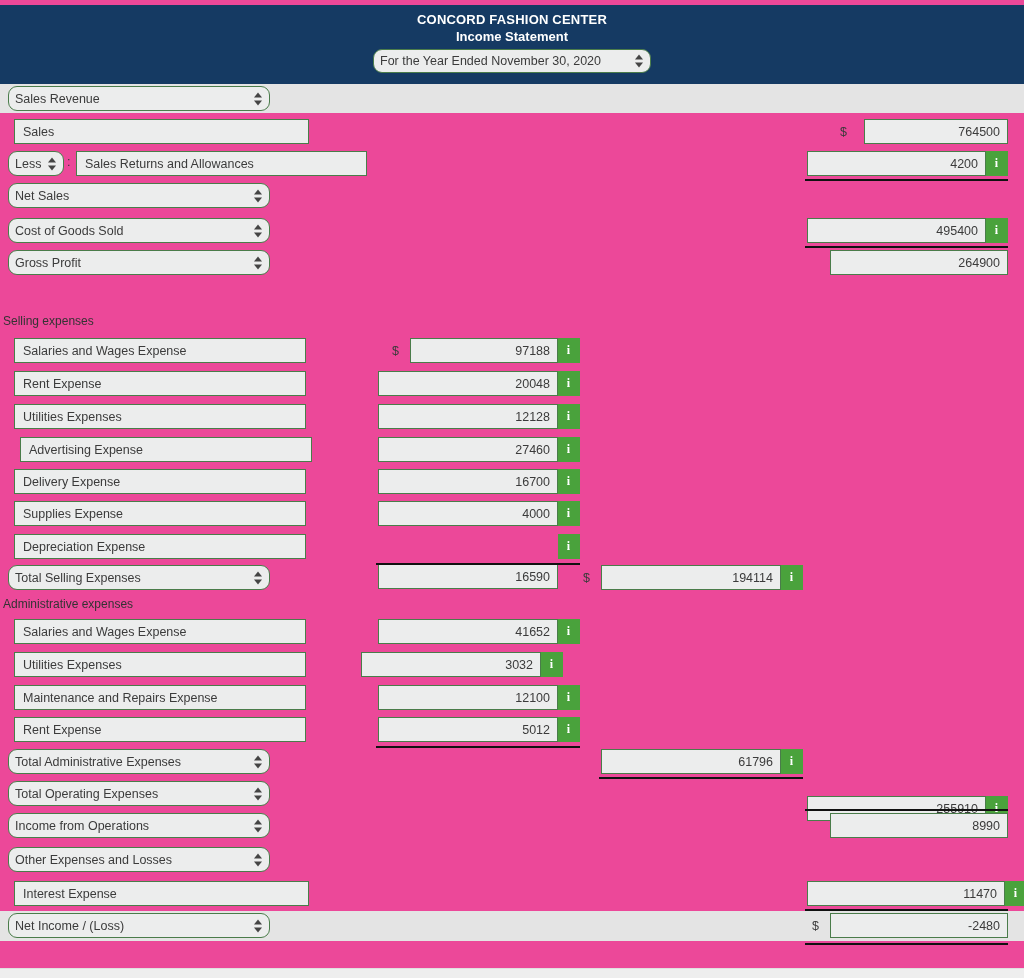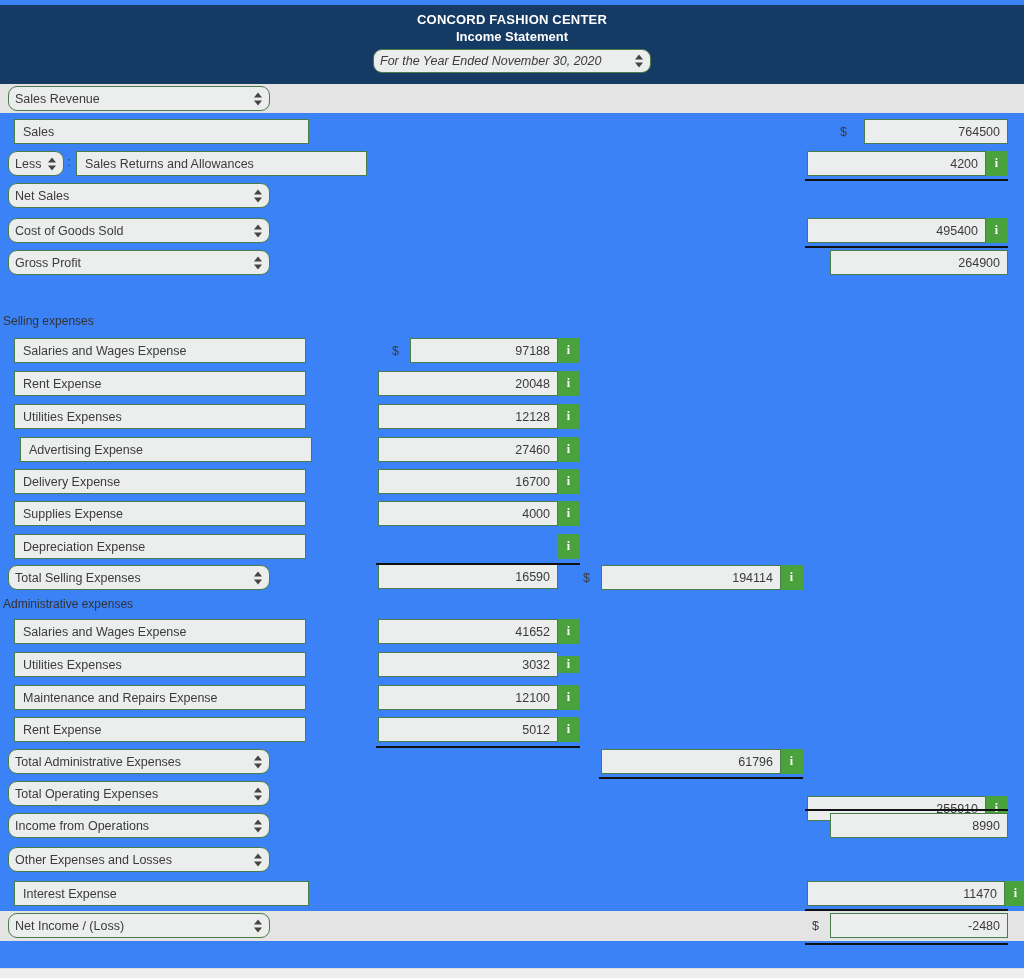--- a/index.html
+++ b/index.html
@@ -13,7 +13,7 @@
     width: 1024px;
     height: 978px;
     overflow: hidden;
-    background: #3b82f6;
+    background: #ec4899;
   }
 
   

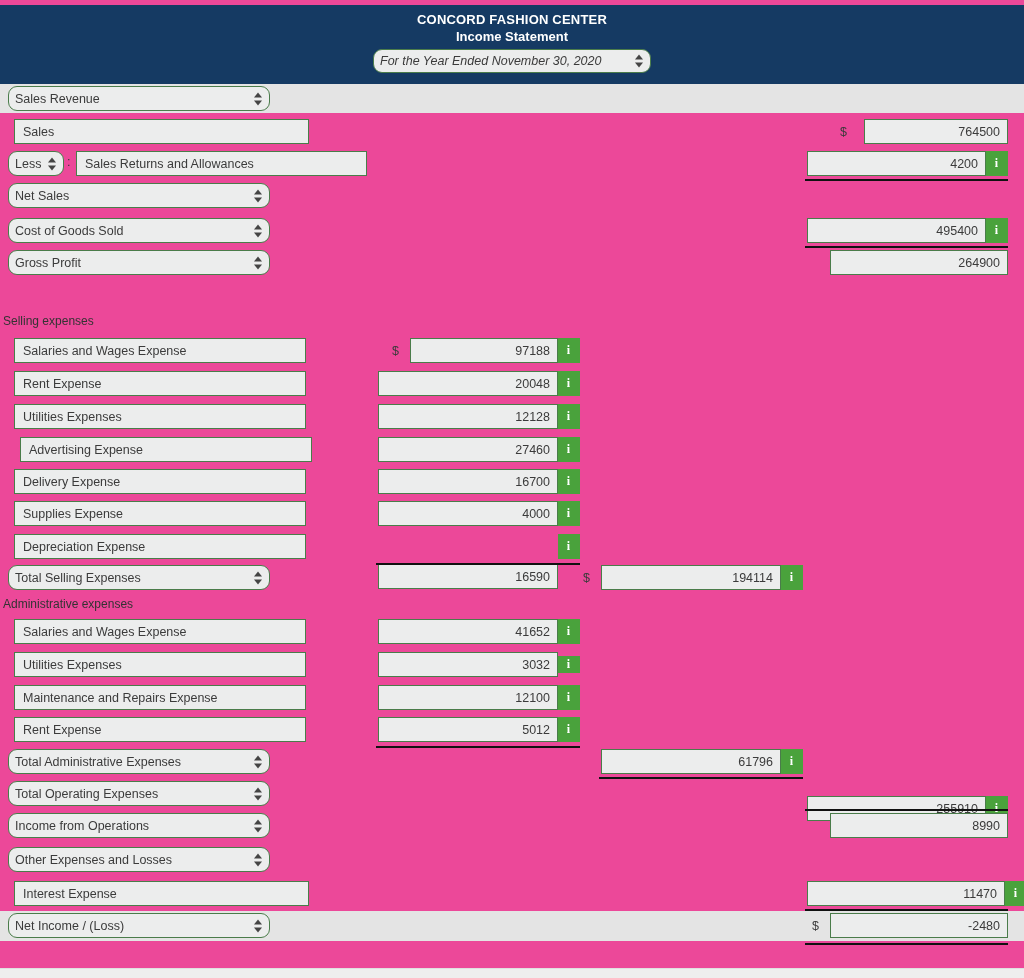--- a/index.html
+++ b/index.html
@@ -143,7 +143,7 @@
     <div class="co">CONCORD FASHION CENTER</div>
     <div class="ttl">Income Statement</div>
     <div class="period-wrap">
-      <div class="sel" style="width:278px;height:24px;font-style:italic;">
+      <div class="sel" style="width:278px;height:24px;">
         <span>For the Year Ended November 30, 2020</span>
         <span class="spin">
             <i class="up"></i>

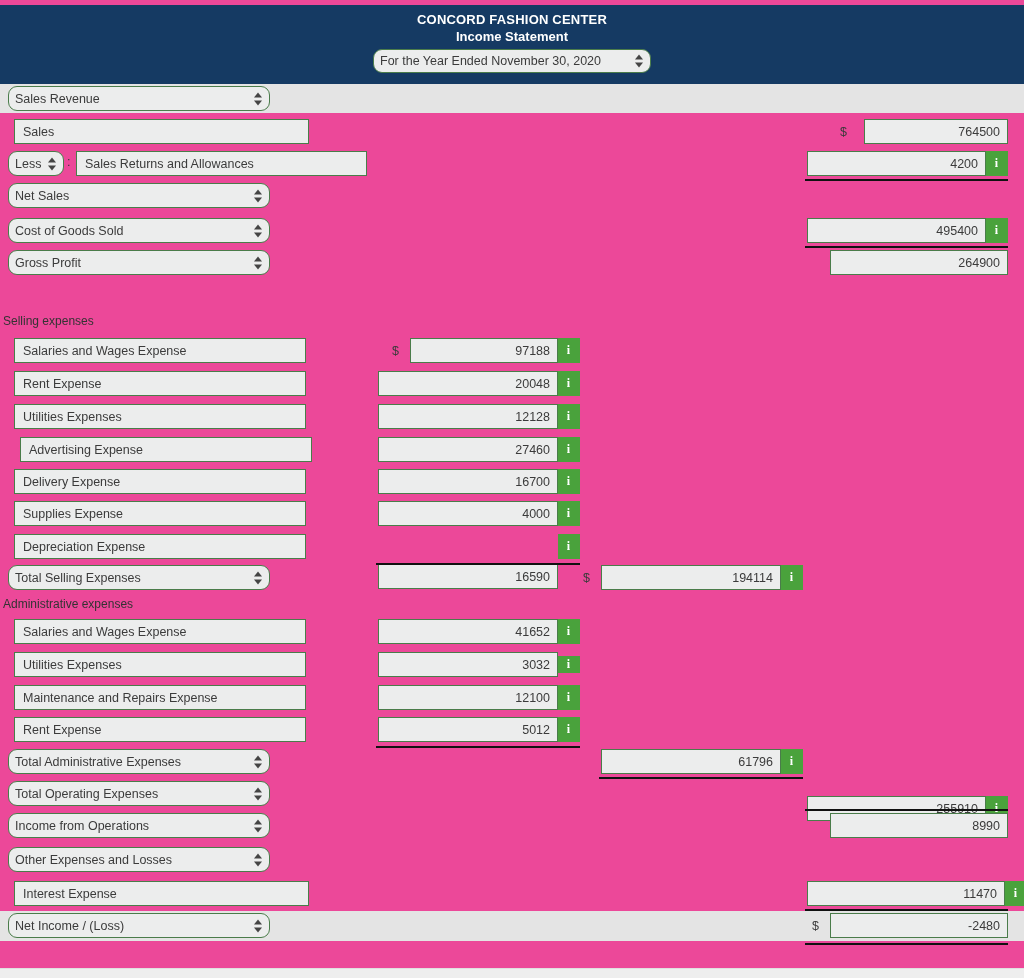--- a/index.html
+++ b/index.html
@@ -336,7 +336,7 @@
     <div class="txt" style="position:absolute;left:14px;top:0;width:292px;">
       <span>Utilities Expenses</span>
     </div>
-    <div class="numwrap" style="position:absolute;left:378px;top:0;align-items:center;">
+    <div class="numwrap" style="position:absolute;left:361px;top:0;">
       <div class="num" style="width:180px;">3032</div>
       <div class="badge">i</div>
     </div>

